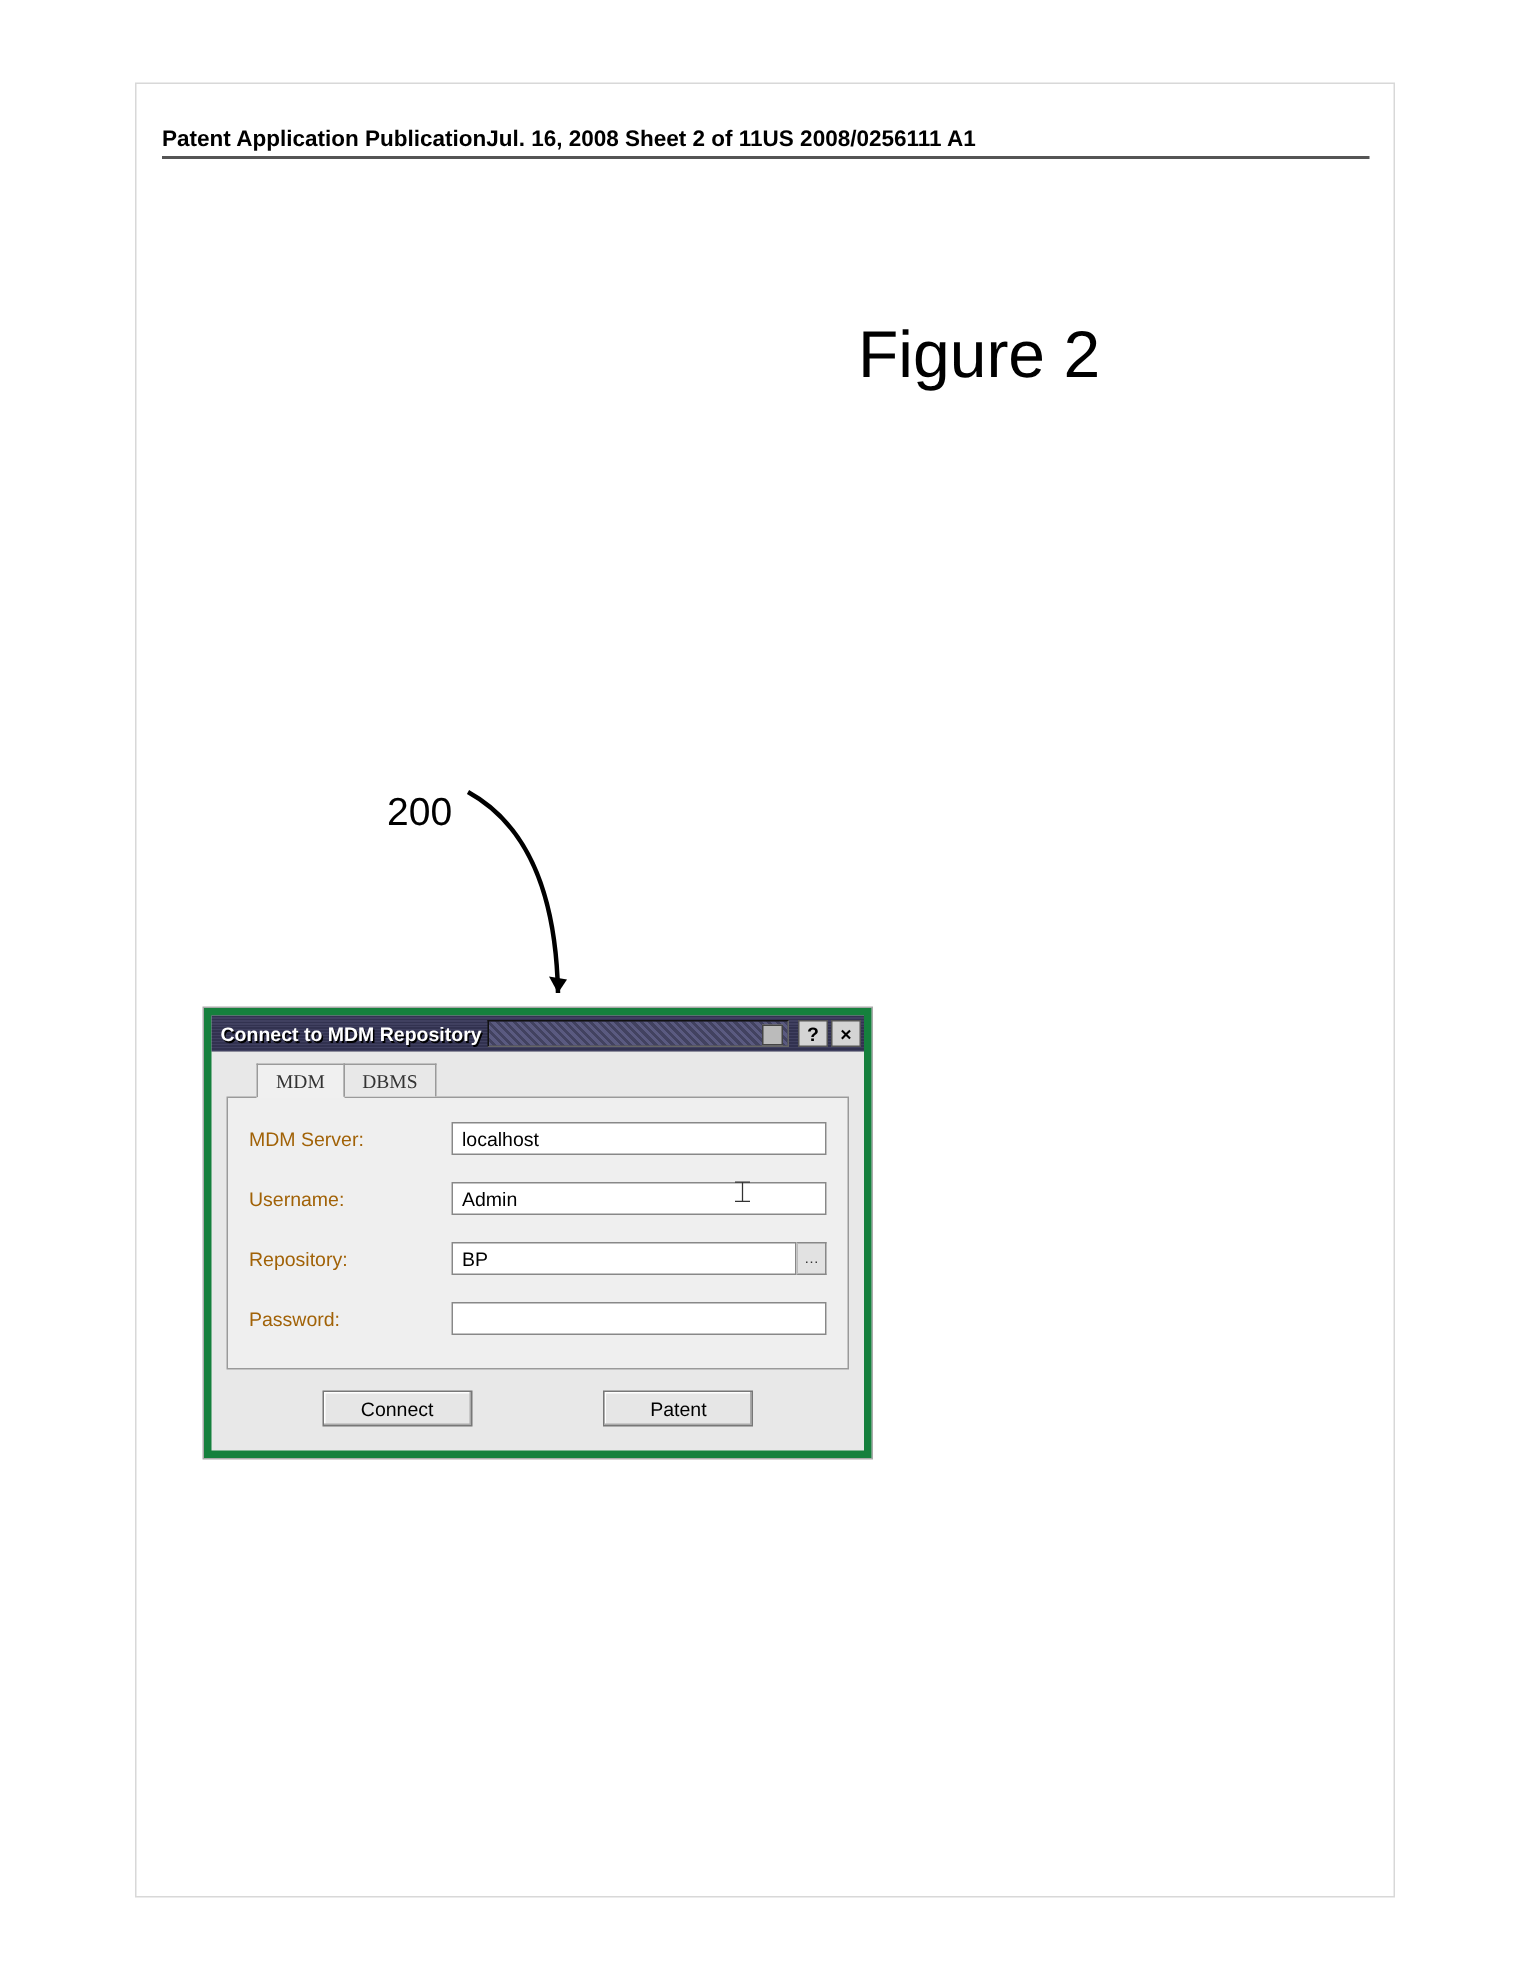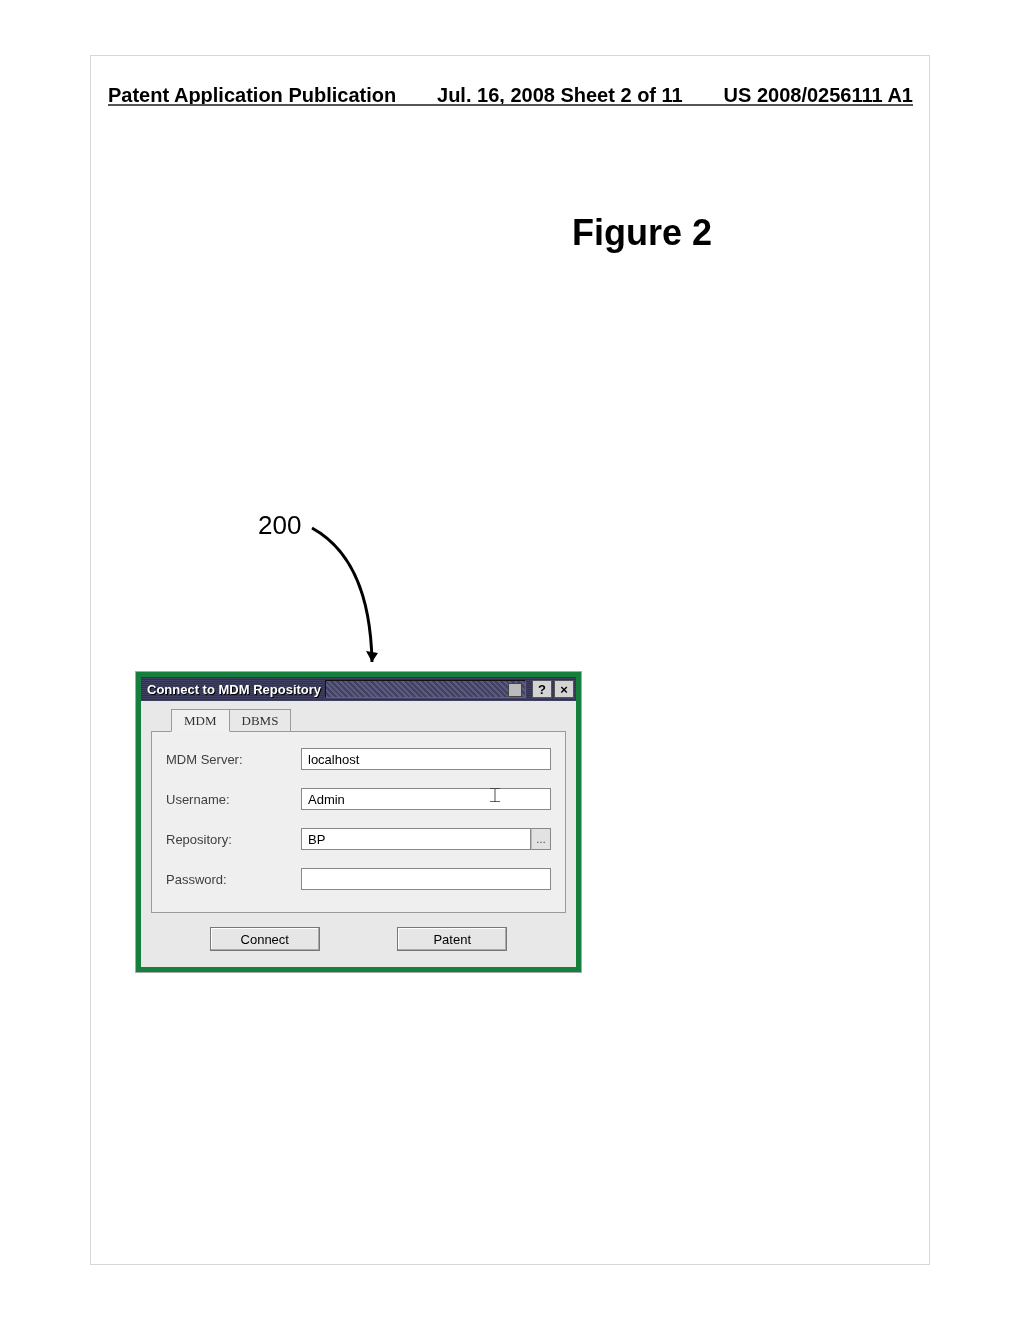--- a/index.html
+++ b/index.html
@@ -24,8 +24,7 @@
       top: 84px;
       width: 805px;
       display: flex;
-      justify-content: space-between;
-      font-size: 20px;
+      font-size: 15px;
       font-weight: bold;
     }
     .header-row .left { text-align: left; }

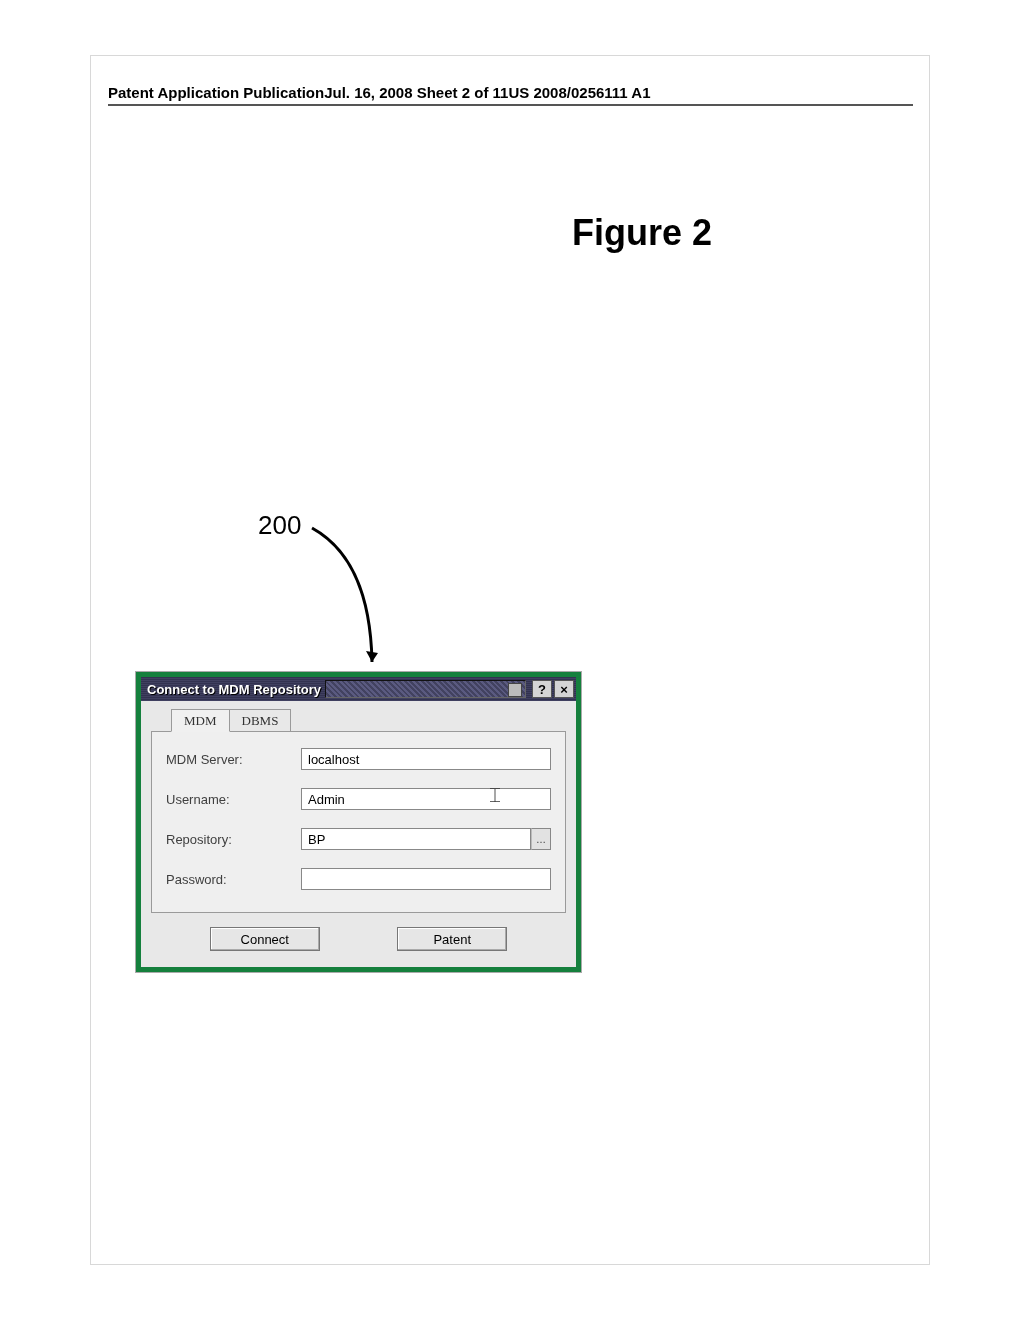--- a/index.html
+++ b/index.html
@@ -40,8 +40,8 @@
     }
     .figure-title {
       position: absolute;
-      font-size: 36px;
-      font-weight: bold;
+      font-size: 44px;
+      font-weight: normal;
     }
     .callout-num {
       position: absolute;

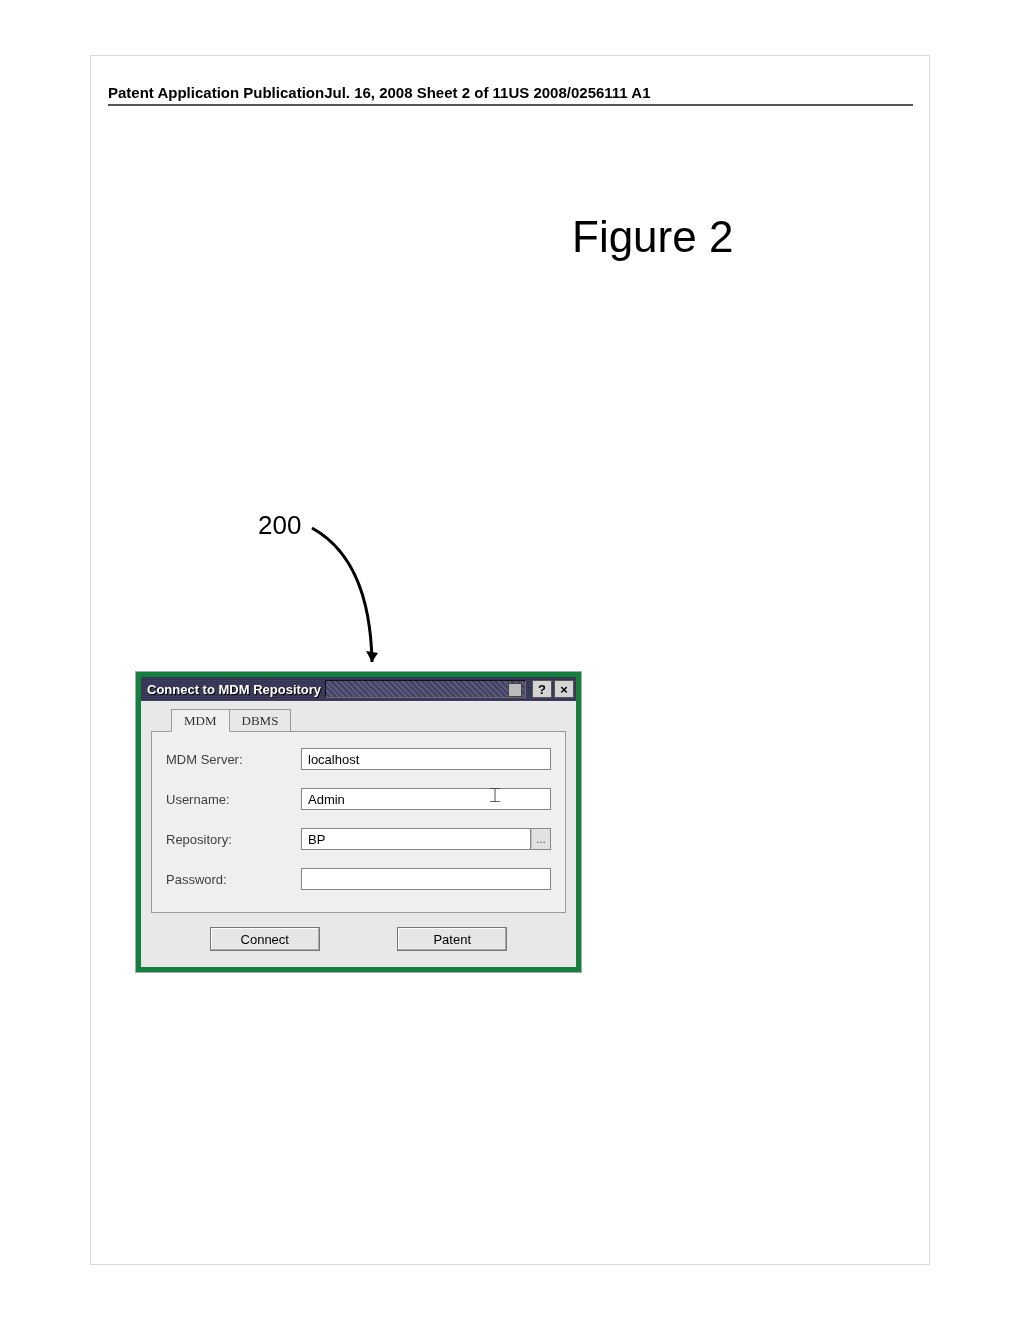--- a/index.html
+++ b/index.html
@@ -190,7 +190,7 @@
 
 <div class="figure-title" style="left:572px;top:212px;">Figure 2</div>
 
-<div class="callout-num" style="left:258px;top:510px;">200</div>
+<div class="callout-num" style="left:258px;top:526px;">200</div>
 
 <svg class="callout-arc" style="left:300px; top:520px;" width="90" height="150">
   <path d="M 12 8 Q 70 40 72 142" stroke="#000" stroke-width="3" fill="none"></path>

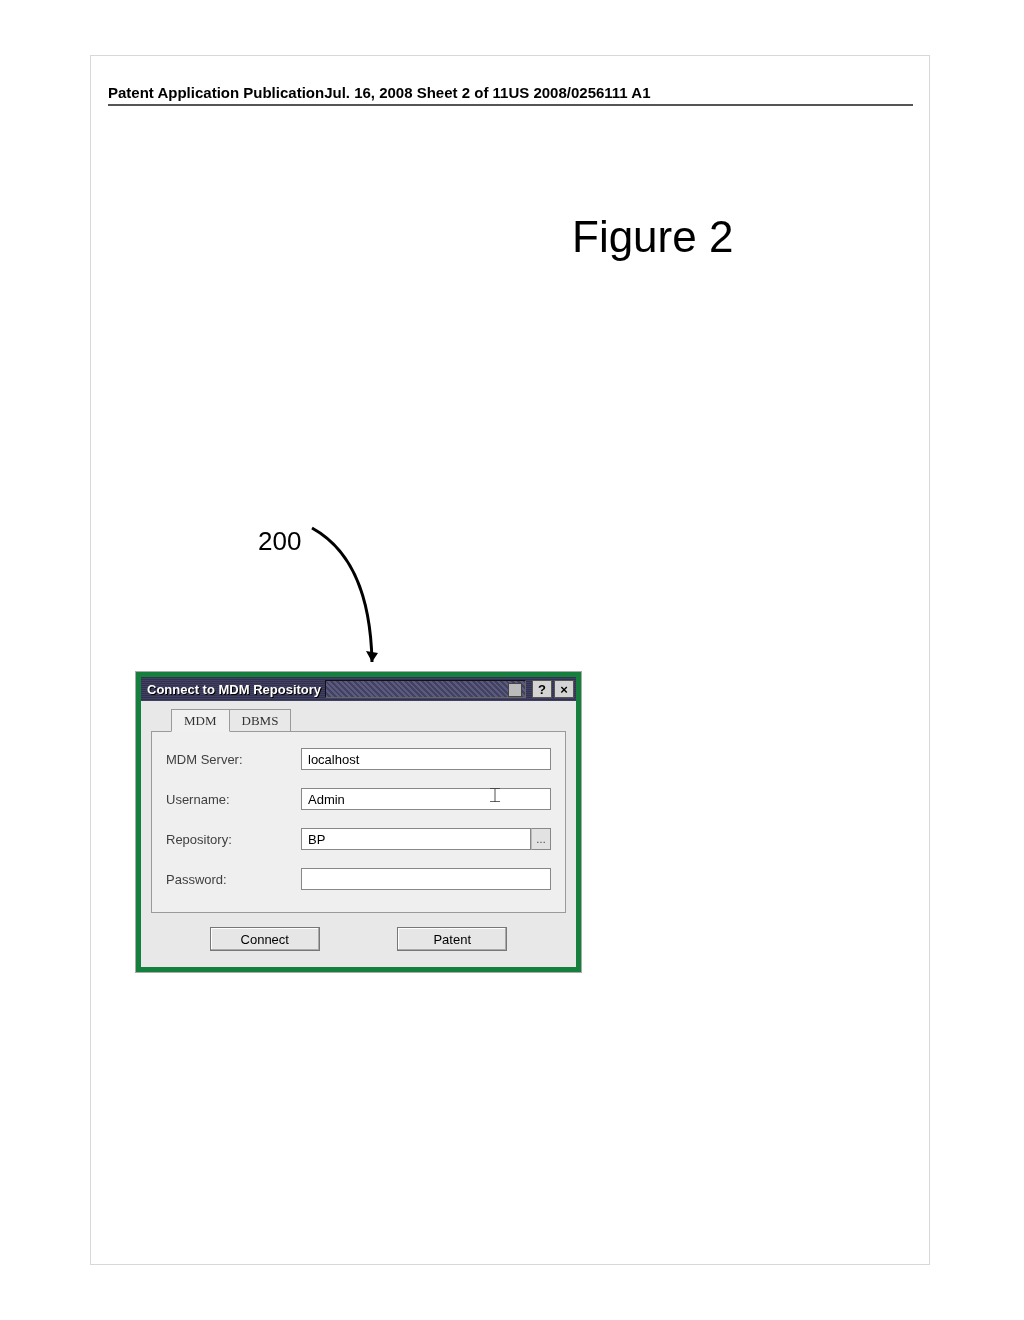--- a/index.html
+++ b/index.html
@@ -133,7 +133,7 @@
     .form-row:last-child { margin-bottom: 4px; }
     .form-row label {
       width: 135px;
-      color: #404040;
+      color: #a16207;
     }
     .form-row .field-wrap {
       flex: 1;

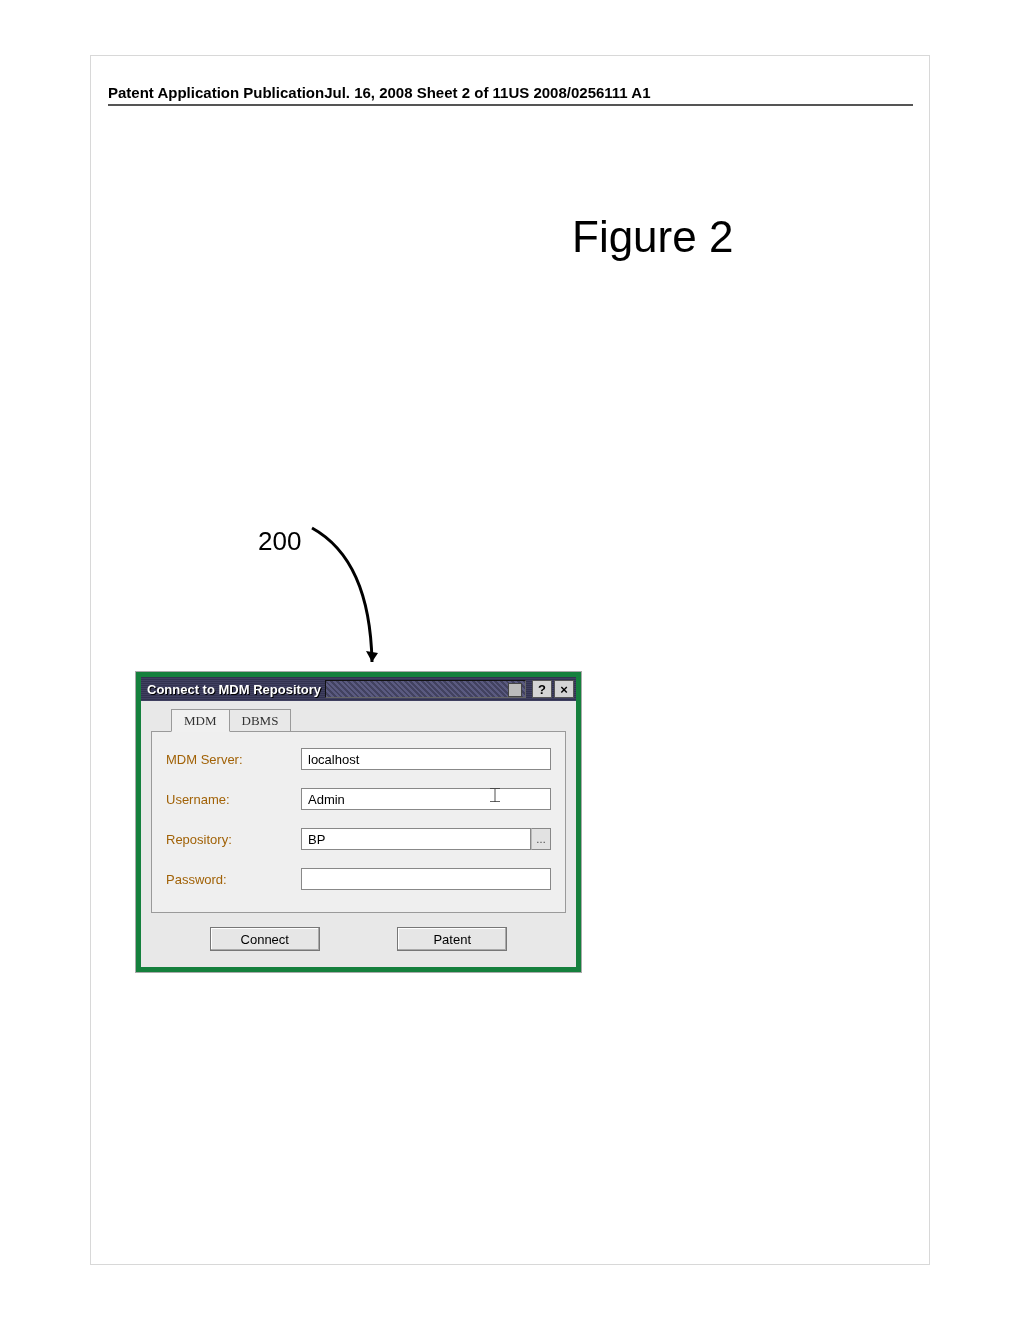--- a/index.html
+++ b/index.html
@@ -167,7 +167,7 @@
       padding: 14px 30px 16px 30px;
     }
     .dlg-btn {
-      width: 110px;
+      width: 100px;
       height: 24px;
       font-size: 13px;
       background: #e6e6e6;

